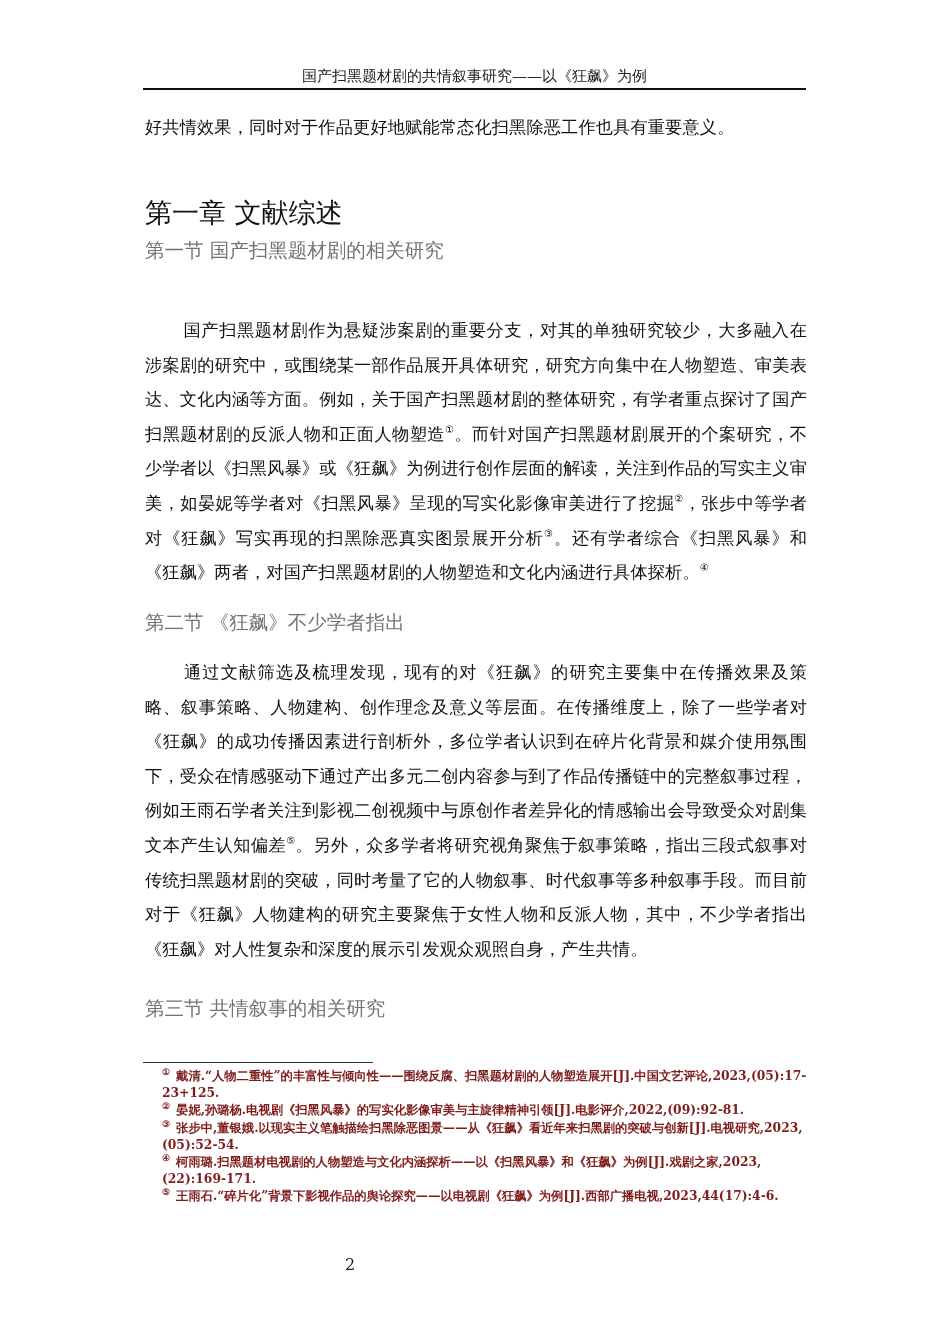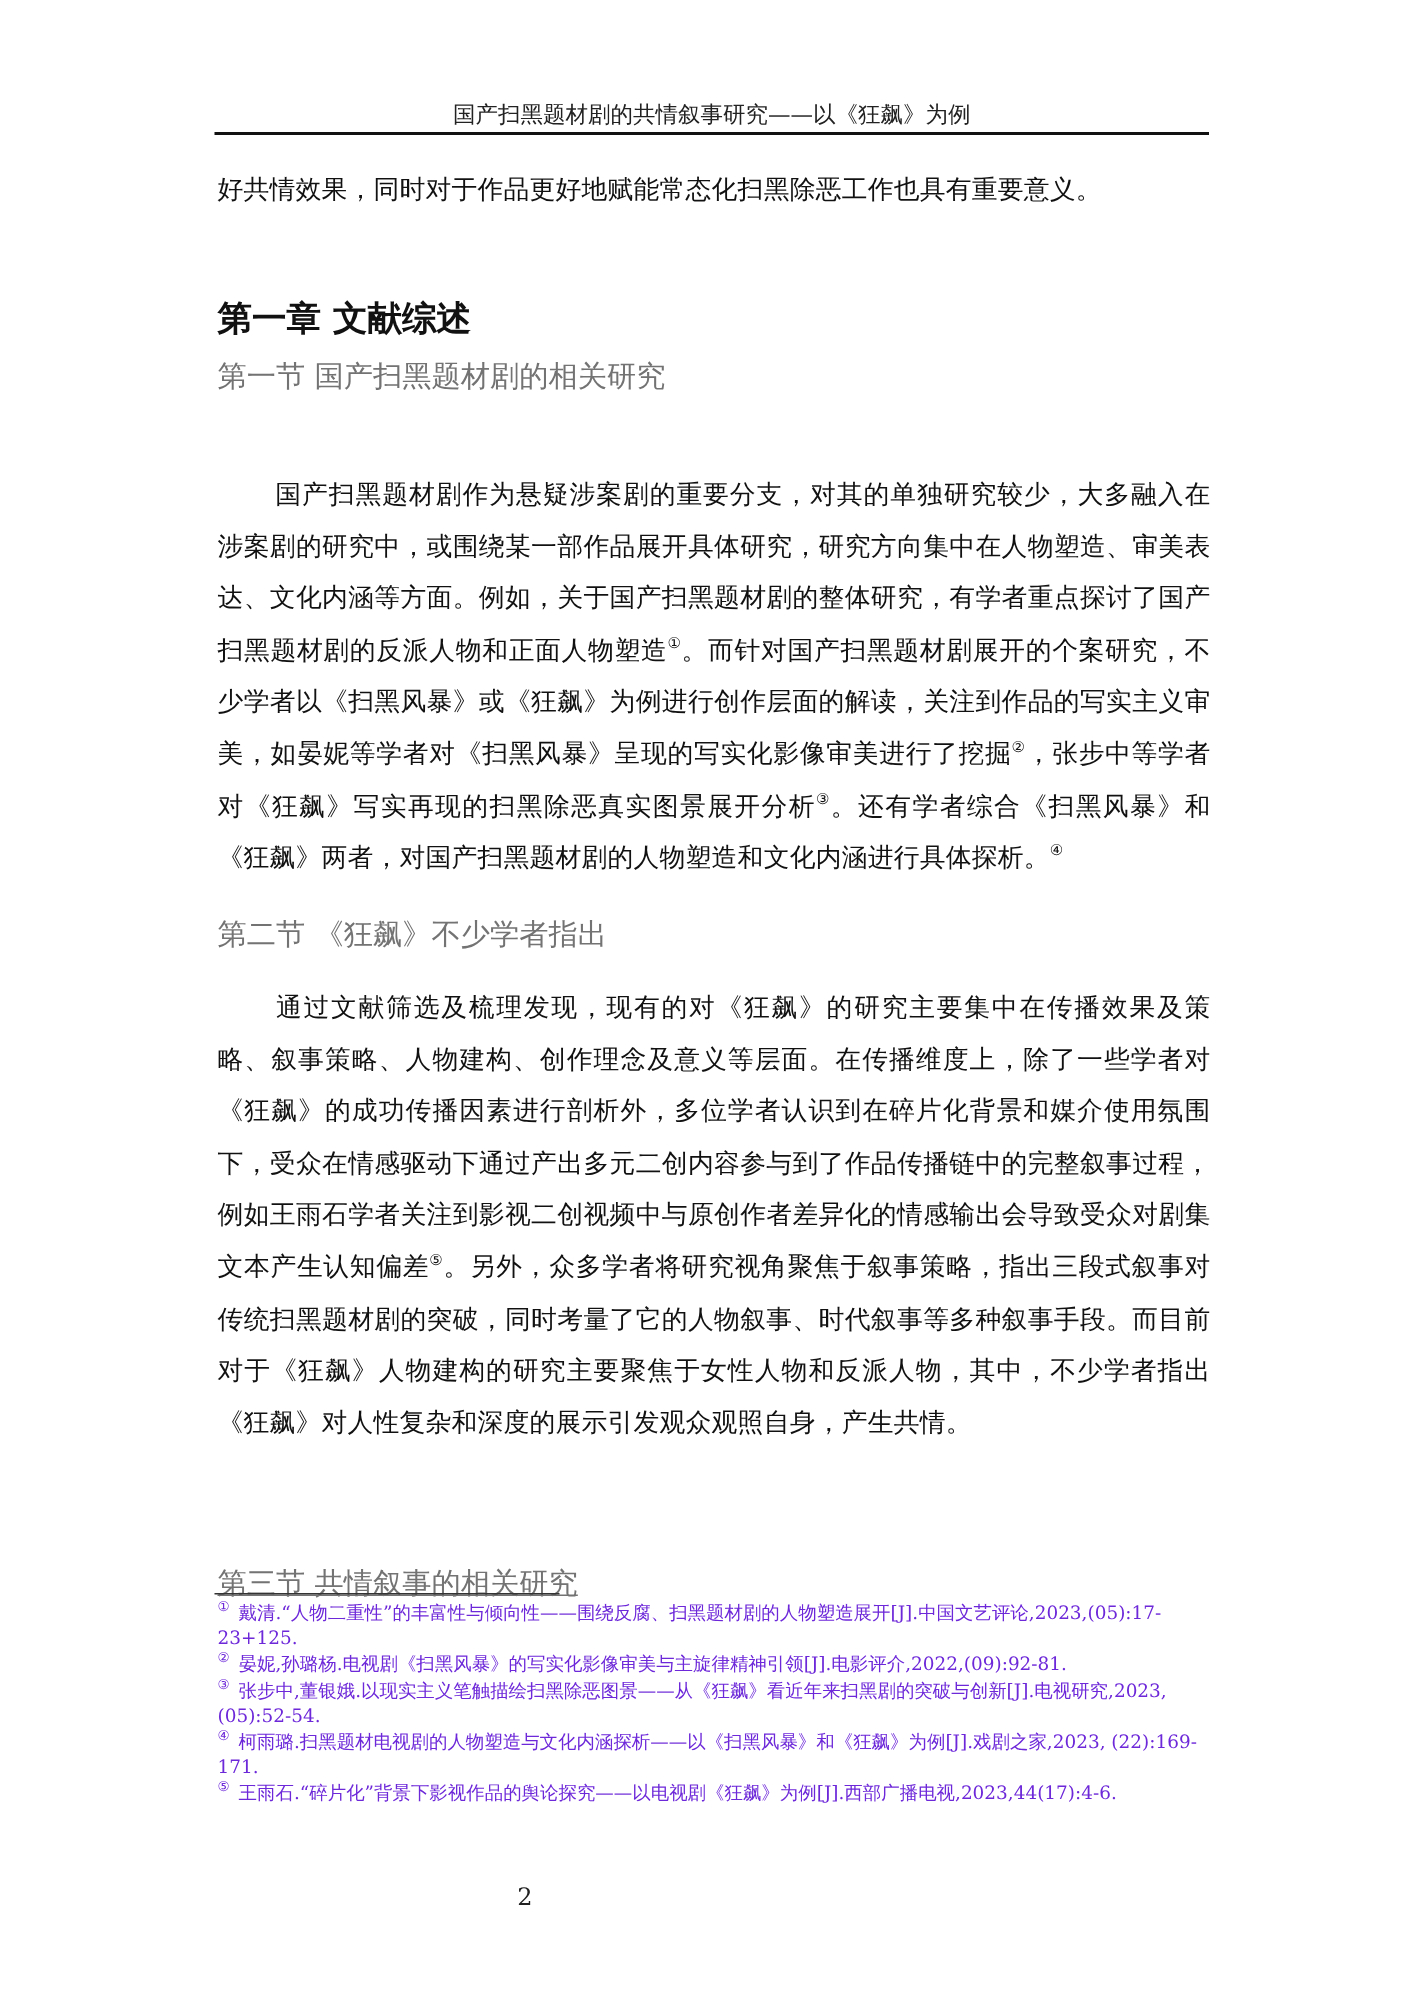--- a/index.html
+++ b/index.html
@@ -14,7 +14,7 @@
   .body-text .indent { display: inline-block; width: 38px; }
   .fn-ref { font-size: 10px; vertical-align: super; line-height: 0; }
   .chapter-title { position: absolute; left: 145px; top: 198px; font-family: "DejaVu Sans", "Liberation Sans", sans-serif;
-         font-size: 23px; line-height: 30px; font-weight: bold; color: #111; margin: 0; }
+         font-size: 27px; line-height: 30px; font-weight: normal; color: #111; margin: 0; }
   .section-title { position: absolute; left: 145px; font-family: "DejaVu Sans", "Liberation Sans", sans-serif;
          font-size: 19.5px; line-height: 26px; font-weight: normal; color: #737373; margin: 0; }
   .fn-rule { position: absolute; left: 143px; top: 1062px; width: 230px; height: 0; border-top: 1.5px solid #333; }

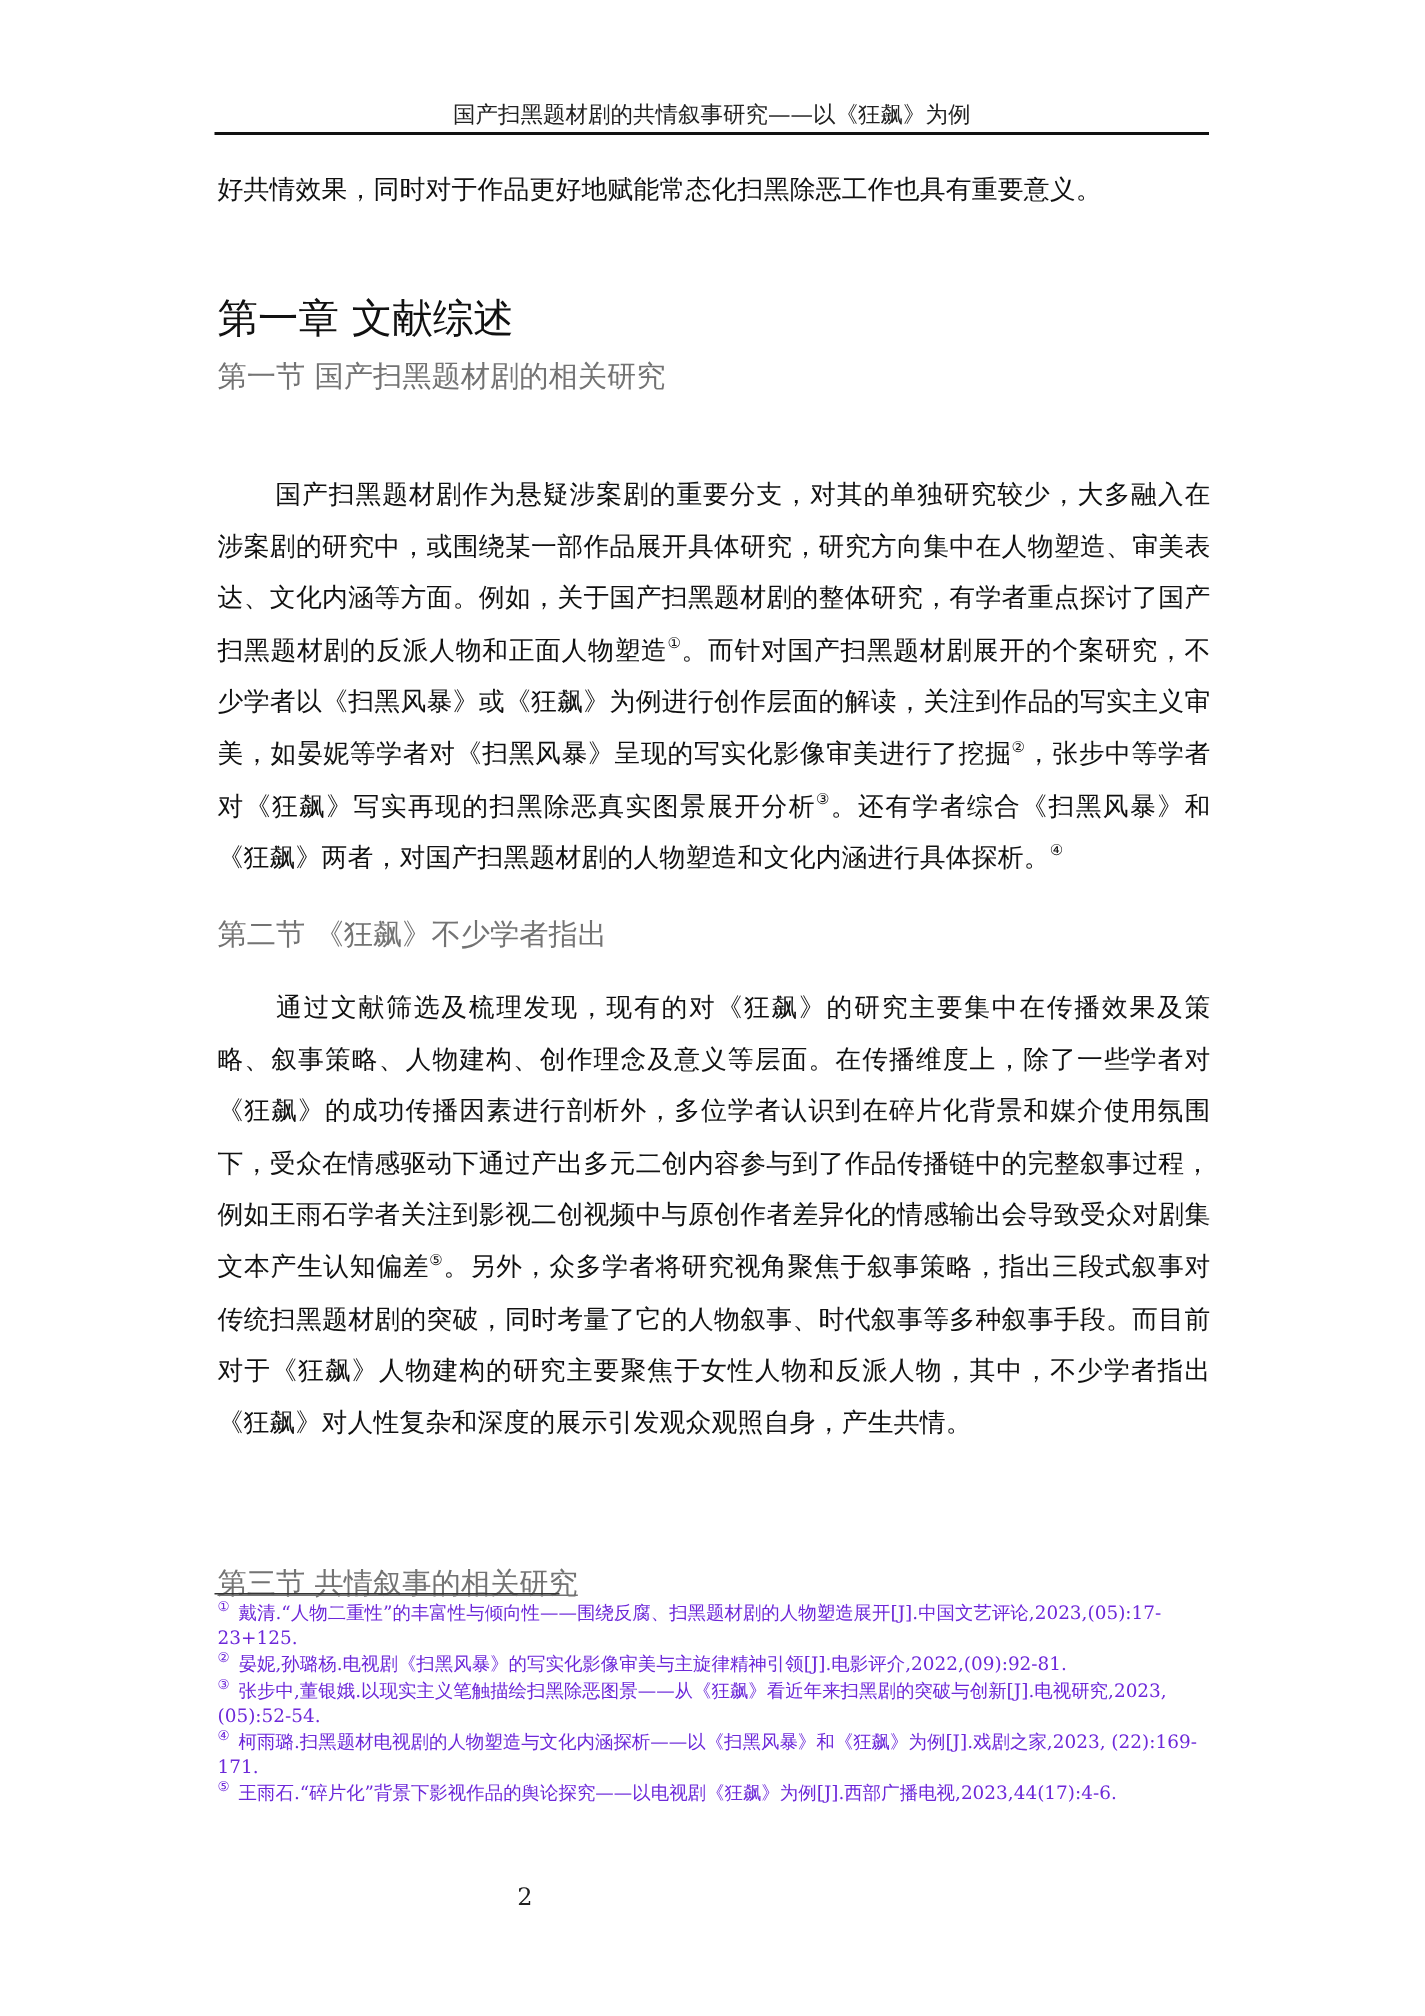--- a/index.html
+++ b/index.html
@@ -47,7 +47,7 @@
     <span class="indent"></span><span>通过文献筛选及梳理发现，现有的对《狂飙》的研究主要集中在传播效果及策略、叙事策略、人物建构、创作理念及意义等层面。在传播维度上，除了一些学者对《狂飙》的成功传播因素进行剖析外，多位学者认识到在碎片化背景和媒介使用氛围下，受众在情感驱动下通过产出多元二创内容参与到了作品传播链中的完整叙事过程，例如王雨石学者关注到影视二创视频中与原创作者差异化的情感输出会导致受众对剧集文本产生认知偏差</span><span class="fn-ref">⑤</span><span>。另外，众多学者将研究视角聚焦于叙事策略，指出三段式叙事对传统扫黑题材剧的突破，同时考量了它的人物叙事、时代叙事等多种叙事手段。而目前对于《狂飙》人物建构的研究主要聚焦于女性人物和反派人物，其中，不少学者指出《狂飙》对人性复杂和深度的展示引发观众观照自身，产生共情。</span>
   </div>
 
-  <h2 class="section-title" style="top:1043px;text-decoration:underline;">第三节  共情叙事的相关研究</h2>
+  <h2 class="section-title" style="top:996px;">第三节  共情叙事的相关研究</h2>
 
   <div class="fn-rule"></div>
 

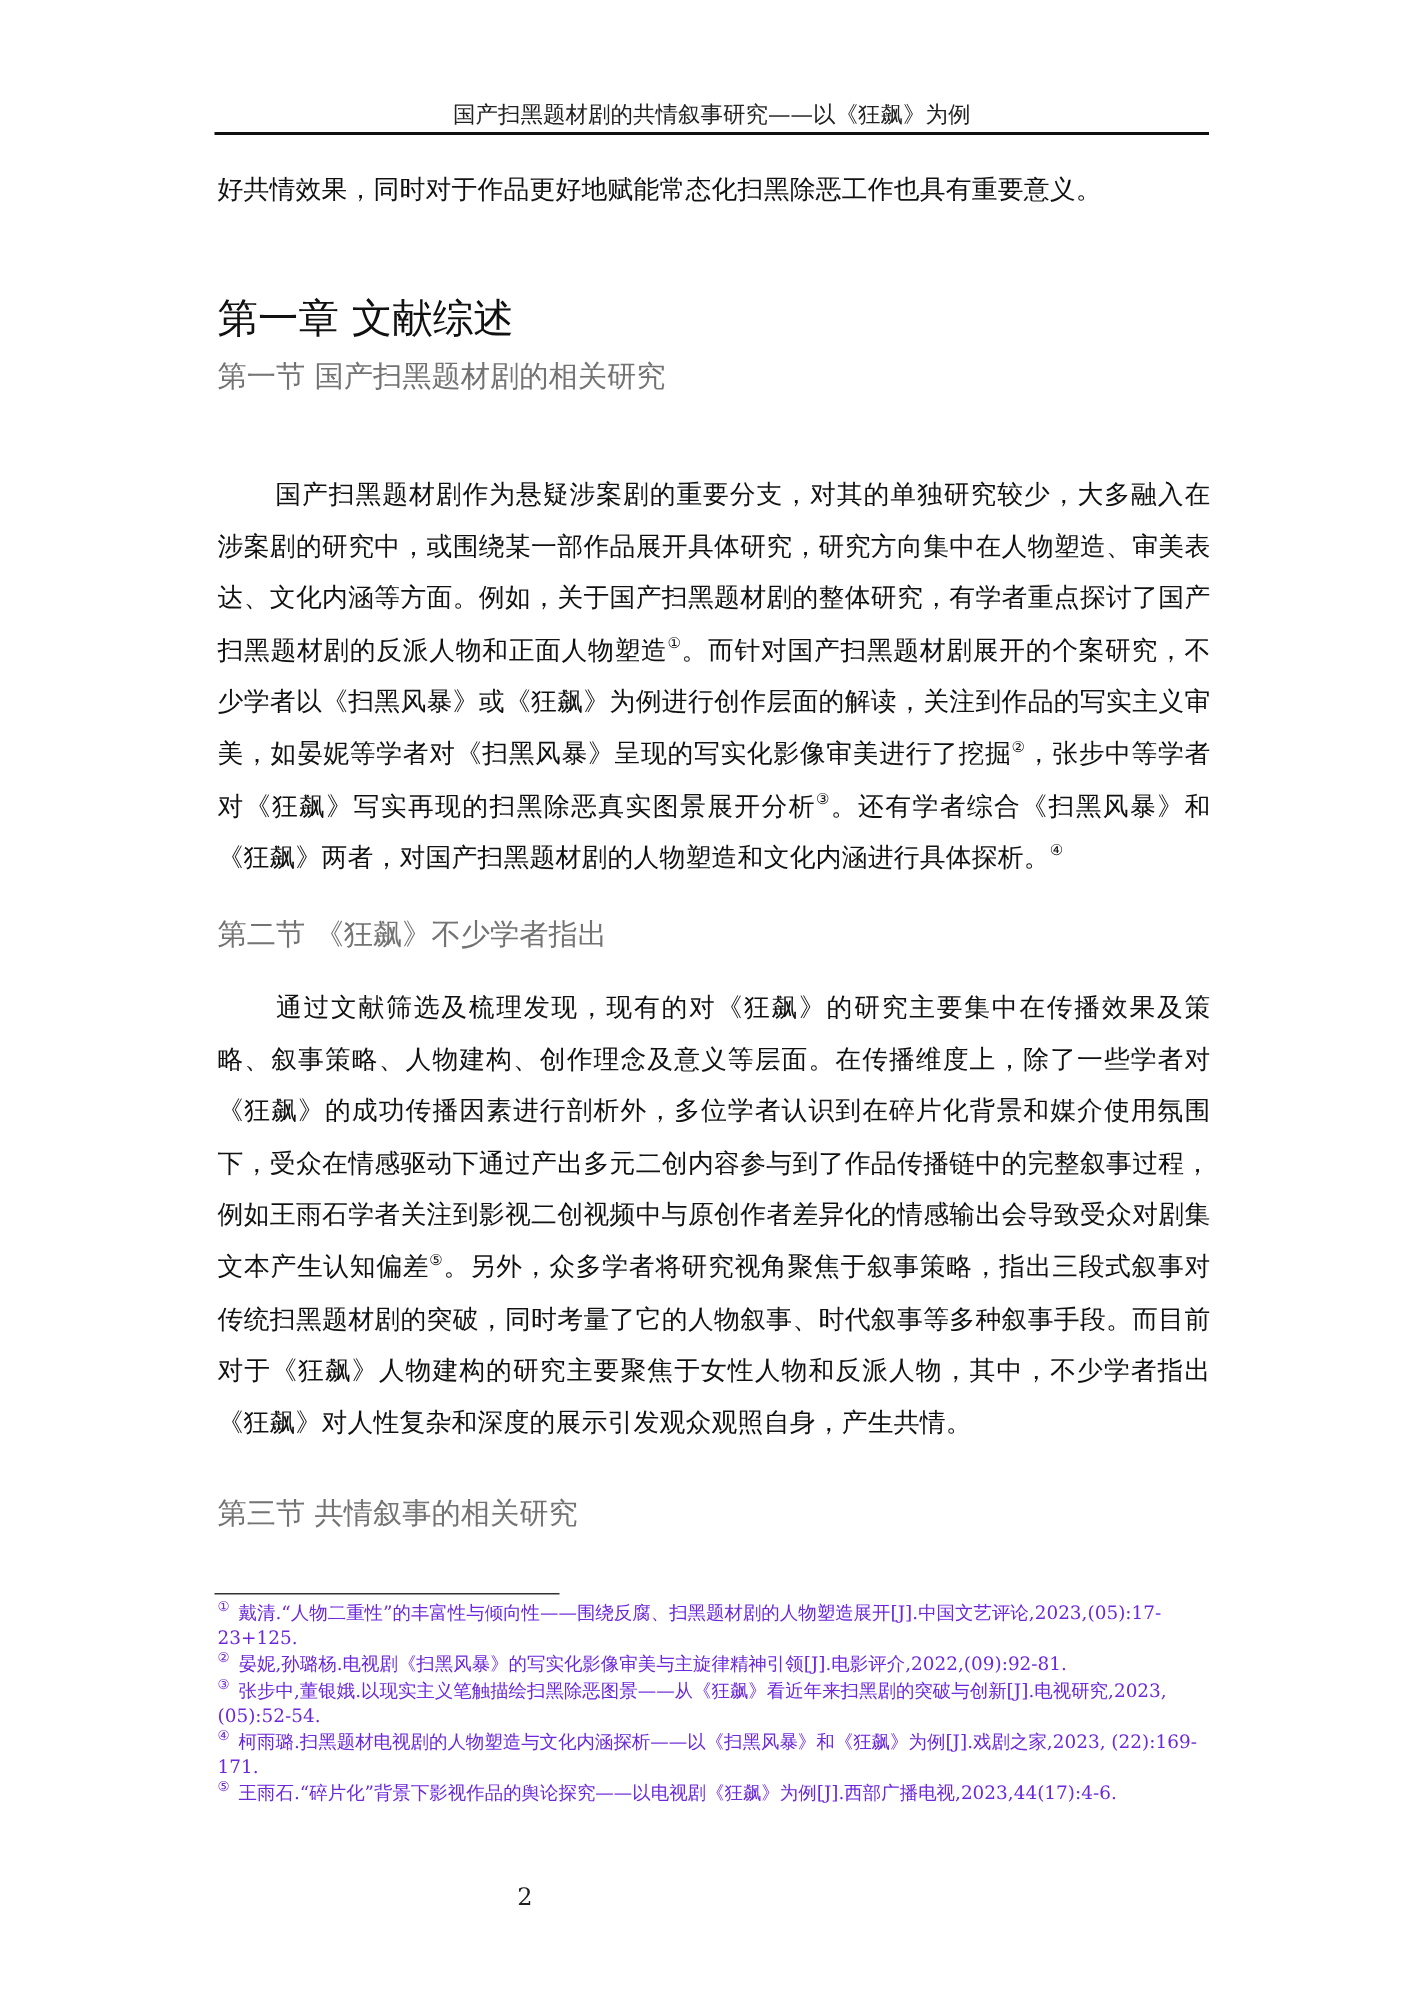--- a/index.html
+++ b/index.html
@@ -18,7 +18,7 @@
   .section-title { position: absolute; left: 145px; font-family: "DejaVu Sans", "Liberation Sans", sans-serif;
          font-size: 19.5px; line-height: 26px; font-weight: normal; color: #737373; margin: 0; }
   .fn-rule { position: absolute; left: 143px; top: 1062px; width: 230px; height: 0; border-top: 1.5px solid #333; }
-  .footnotes { position: absolute; left: 145px; top: 1067px; width: 662px; font-size: 12.3px; line-height: 17.2px; color: #6d28d9; }
+  .footnotes { position: absolute; left: 162px; top: 1067px; width: 662px; font-size: 12.3px; line-height: 17.2px; color: #7f1d1d; font-weight: bold; }
   .footnote { margin: 0; }
   .footnote .fn-mark { font-size: 9px; vertical-align: super; line-height: 0; margin-right: 6px; }
   .page-number { position: absolute; left: 340px; top: 1255px; width: 20px; text-align: center; font-size: 16px; line-height: 20px; color: #222; }

